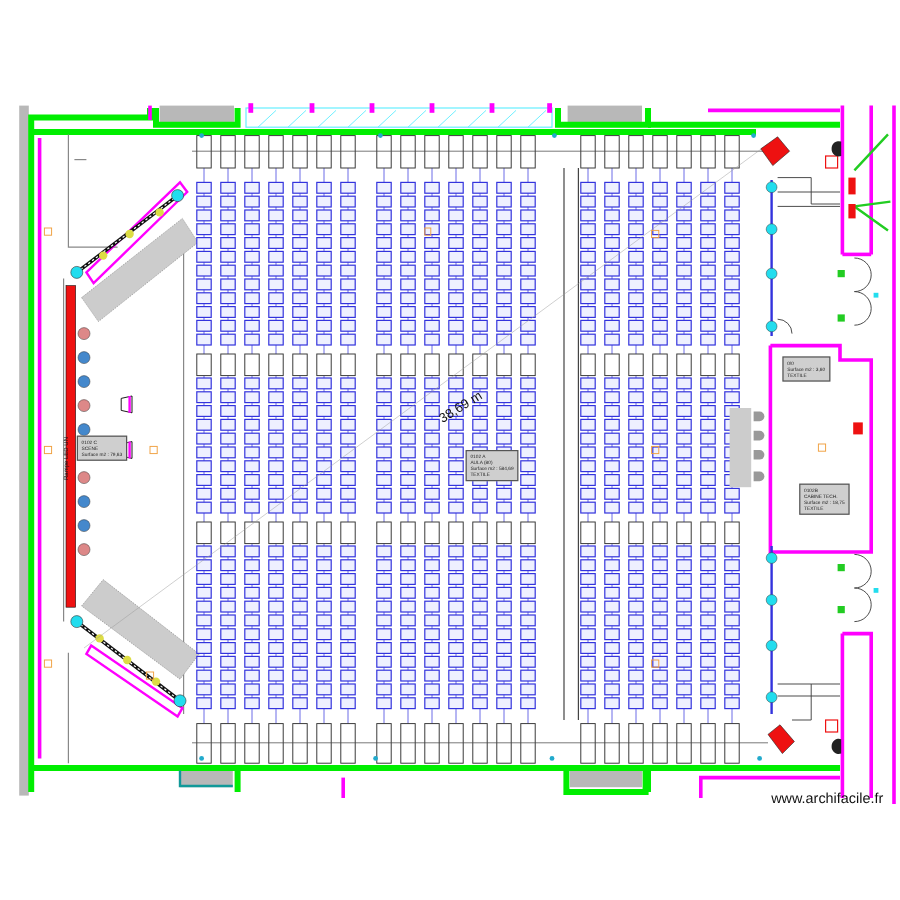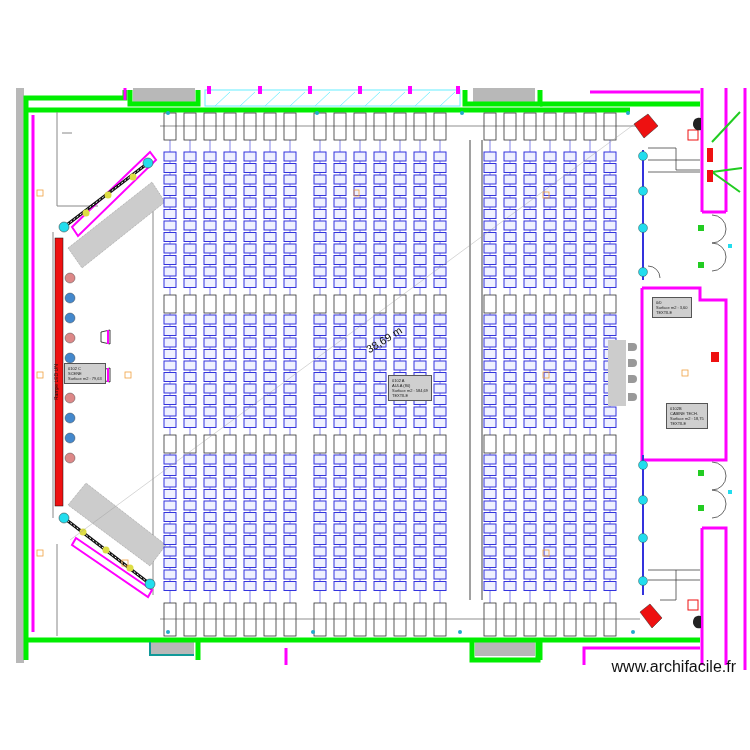--- a/index.html
+++ b/index.html
@@ -13,7 +13,7 @@
   .dim-label { position:absolute; font-size:11px; color:#111;
                transform:rotate(-32deg); transform-origin:left top;
                font-family:"Liberation Sans", sans-serif; }
-  .watermark { position:absolute; right:14px; top:658px; font-size:16px; color:#111;
+  .watermark { position:absolute; right:14px; top:658px; font-size:12px; color:#111;
                font-family:"Liberation Sans", sans-serif; }
   .ramp-label { position:absolute; left:53px; top:400px; font-size:5px; color:#111;
                 transform:rotate(-90deg); transform-origin:left top; white-space:nowrap; }

